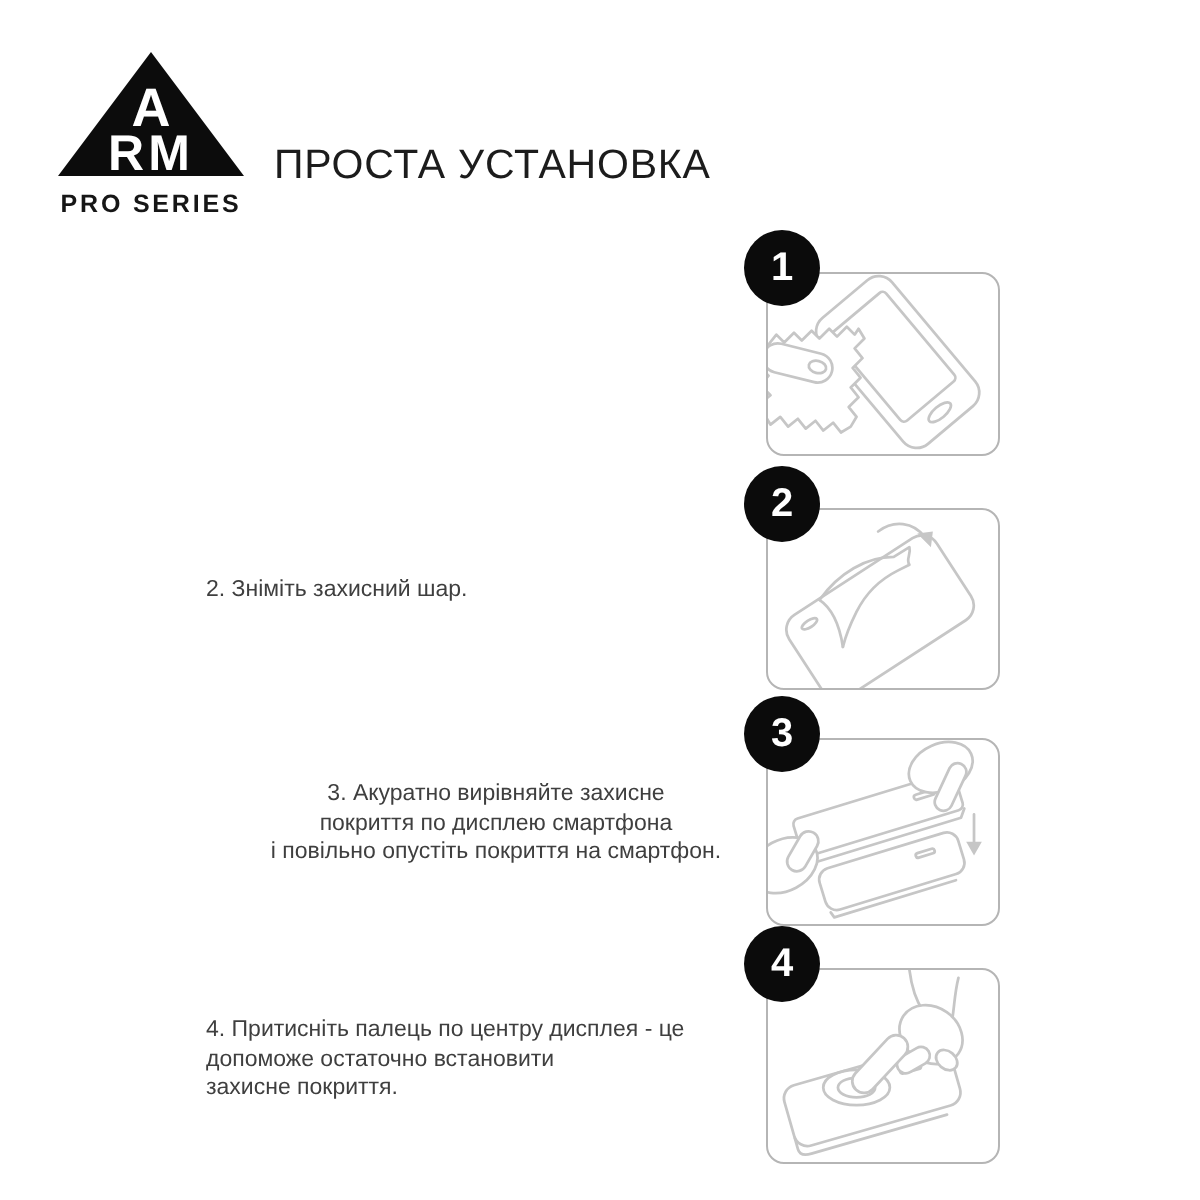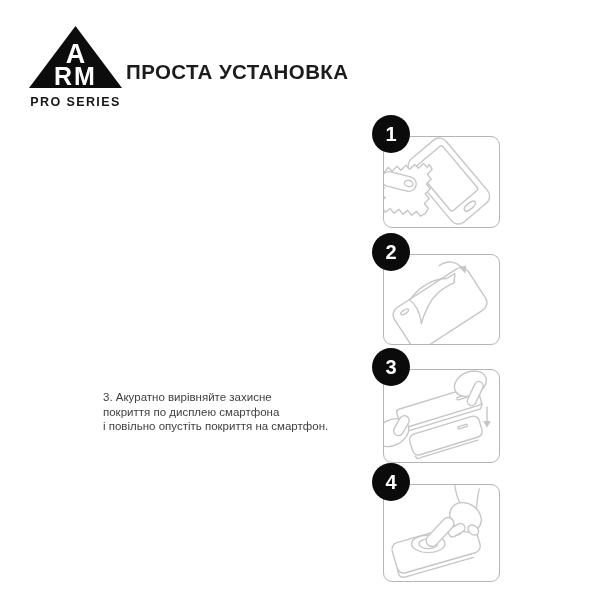--- a/index.html
+++ b/index.html
@@ -10,8 +10,8 @@
   
   .logo{position:absolute;left:28px;top:26px;width:95px;height:84px;}
   .page-title{
-    position:absolute;left:126px;top:60px;margin:0;
-    font-size:20.5px;font-weight:700;letter-spacing:.4px;color:#1c1c1c;
+    position:absolute;left:126px;top:60px;margin:11px;
+    font-size:20.5px;font-weight:400;letter-spacing:.4px;color:#1c1c1c;
   }
   
   .step-text{

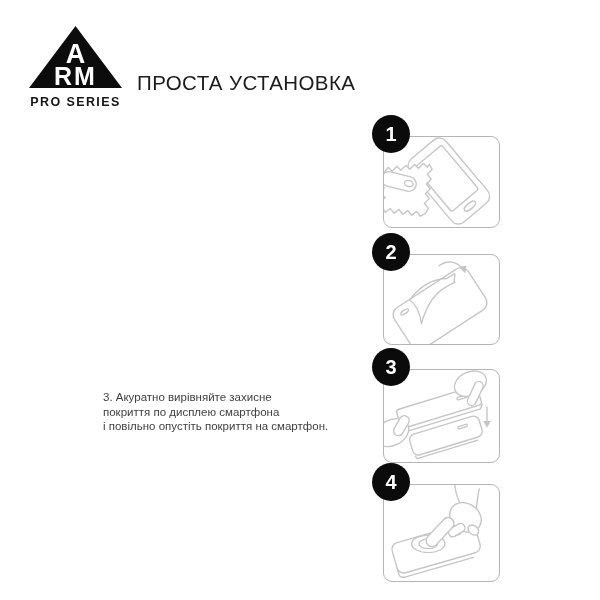--- a/index.html
+++ b/index.html
@@ -56,6 +56,7 @@
 
   <h1 class="page-title">ПРОСТА УСТАНОВКА</h1>
 
+  <p class="step-text s2">2. Зніміть захисний шар.</p>
   <p class="step-text s3">3. Акуратно вирівняйте захисне
 покриття по дисплею смартфона
 і повільно опустіть покриття на смартфон.</p>

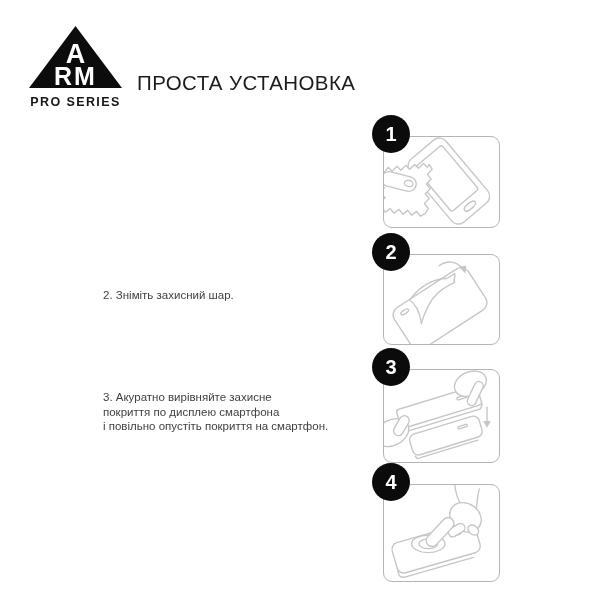--- a/index.html
+++ b/index.html
@@ -21,7 +21,7 @@
   }
   .step-text.s1{top:155px;}
   .step-text.s2{top:288px;}
-  .step-text.s3{top:390px;}
+  .step-text.s3{top:390px;text-align:center;}
   .step-text.s4{top:508px;}
   
   .figure{

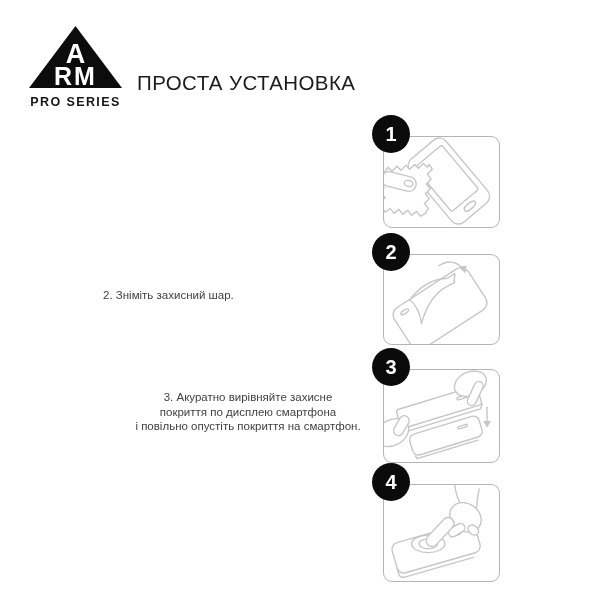--- a/index.html
+++ b/index.html
@@ -60,6 +60,9 @@
   <p class="step-text s3">3. Акуратно вирівняйте захисне
 покриття по дисплею смартфона
 і повільно опустіть покриття на смартфон.</p>
+  <p class="step-text s4">4. Притисніть палець по центру дисплея - це
+допоможе остаточно встановити
+захисне покриття.</p>
 
   <div class="figure f1">
     <span class="badge">1</span>

